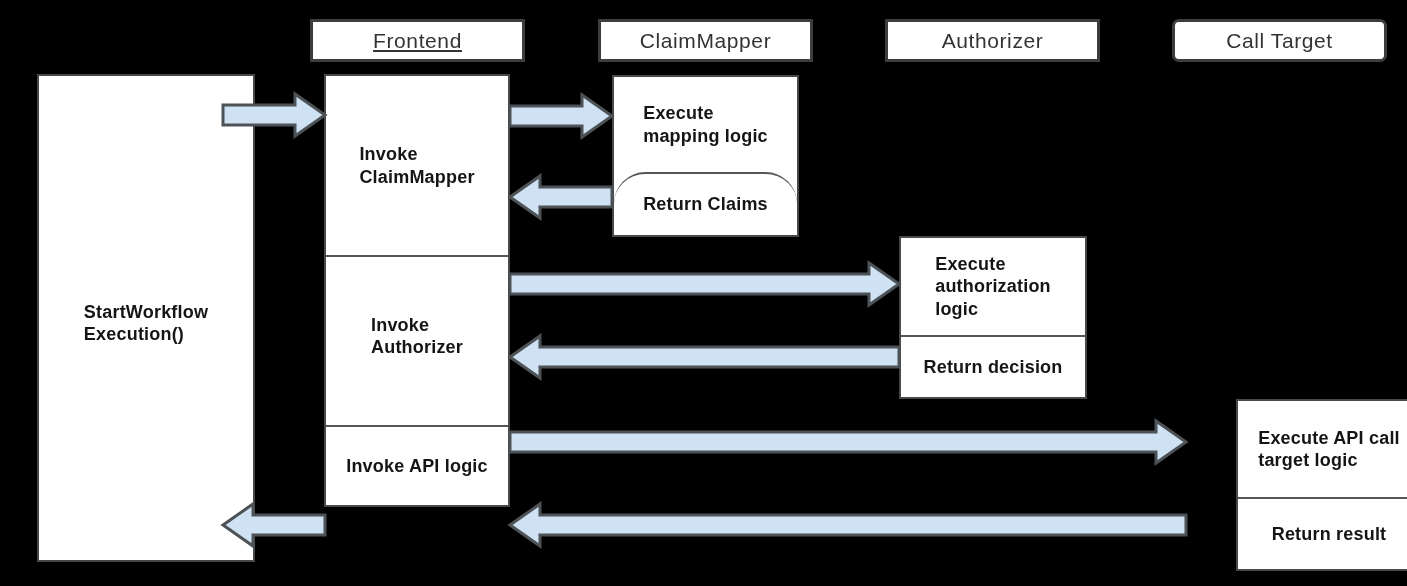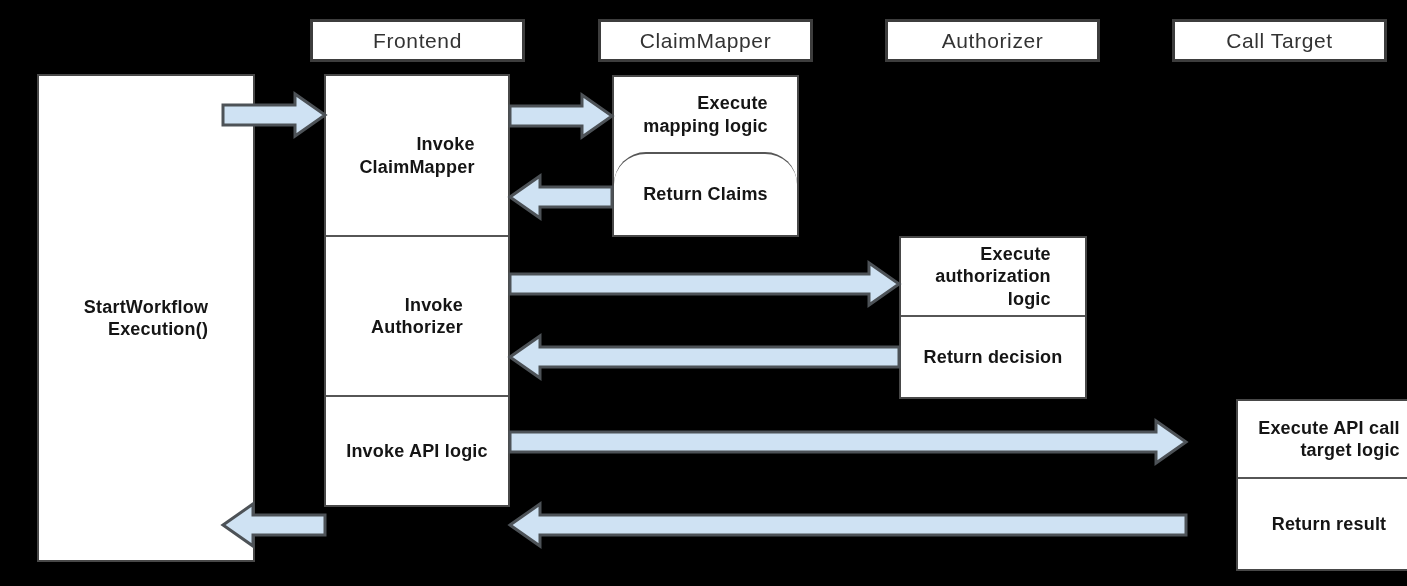--- a/index.html
+++ b/index.html
@@ -75,7 +75,7 @@
 
 <div class="canvas">
 
-  <div class="lifeline-header" style="left:310px;">Frontend</div>
+  <div class="lifeline-header" style="left:310px;text-decoration:underline;">Frontend</div>
   <div class="lifeline-header" style="left:598px;">ClaimMapper</div>
   <div class="lifeline-header" style="left:885px;">Authorizer</div>
   <div class="lifeline-header" style="left:1172px;">Call Target</div>

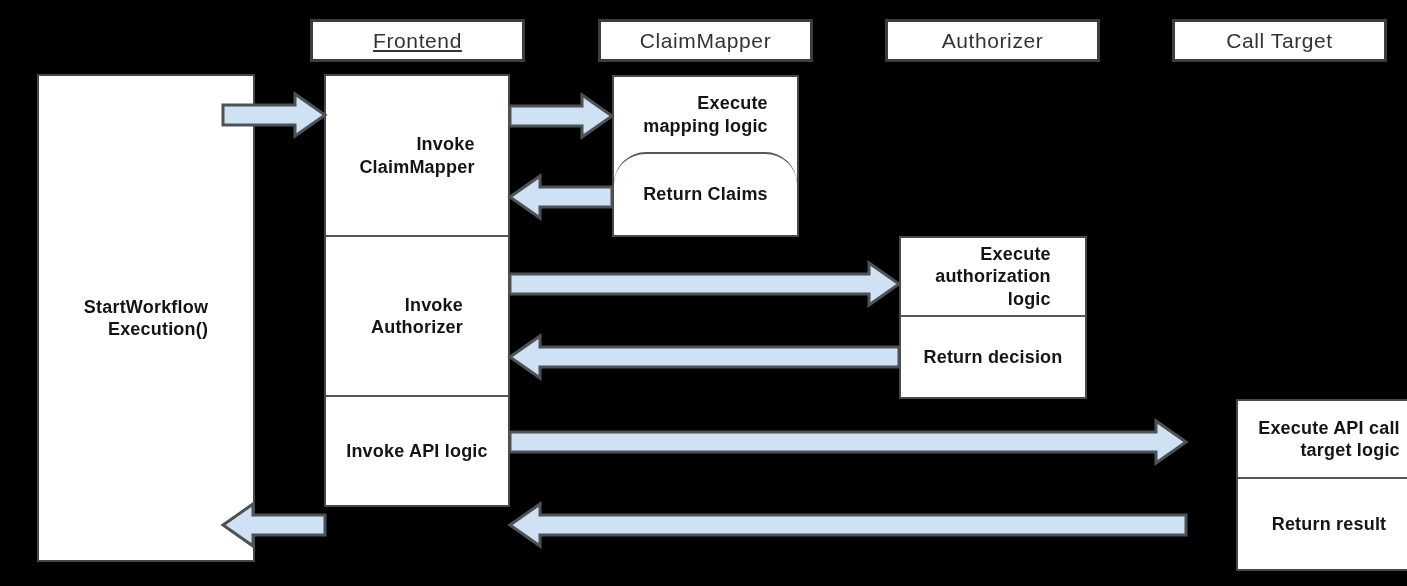--- a/index.html
+++ b/index.html
@@ -78,7 +78,7 @@
   <div class="lifeline-header" style="left:310px;text-decoration:underline;">Frontend</div>
   <div class="lifeline-header" style="left:598px;">ClaimMapper</div>
   <div class="lifeline-header" style="left:885px;">Authorizer</div>
-  <div class="lifeline-header" style="left:1172px;">Call Target</div>
+  <div class="lifeline-header" style="left:1172px;border-radius:7px;">Call Target</div>
 
   <div class="activation" style="left:37px; top:74px; width:218px; height:488px;">
     <div class="segment" style="flex:1;">

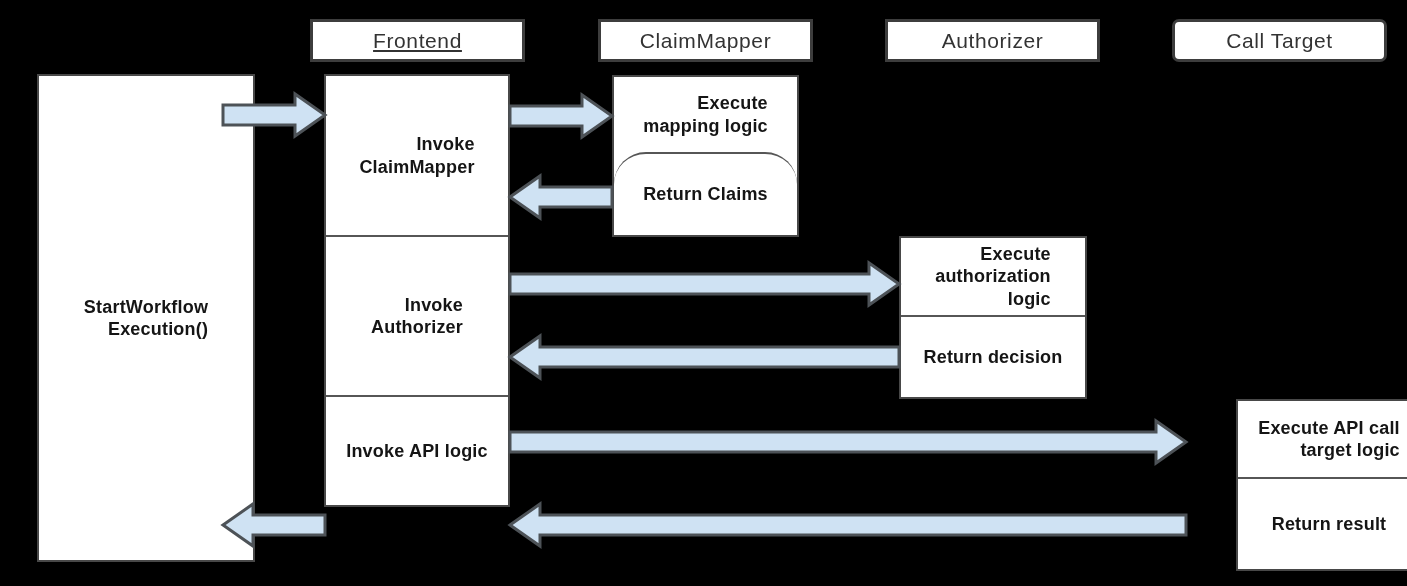--- a/index.html
+++ b/index.html
@@ -43,9 +43,10 @@
     display: flex;
     align-items: center;
     justify-content: center;
-    text-align: right;
+    text-align: left;
     box-sizing: border-box;
     overflow: hidden;
+    margin-top: 10px;
   }
   .segment + .segment {
     border-top: 2px solid #565656;

